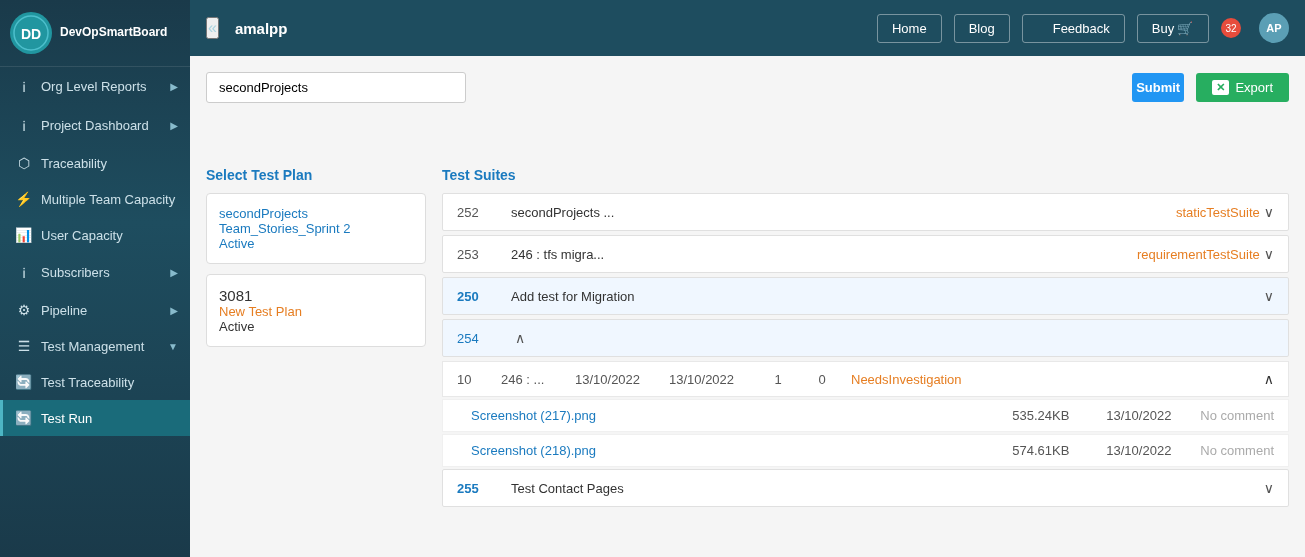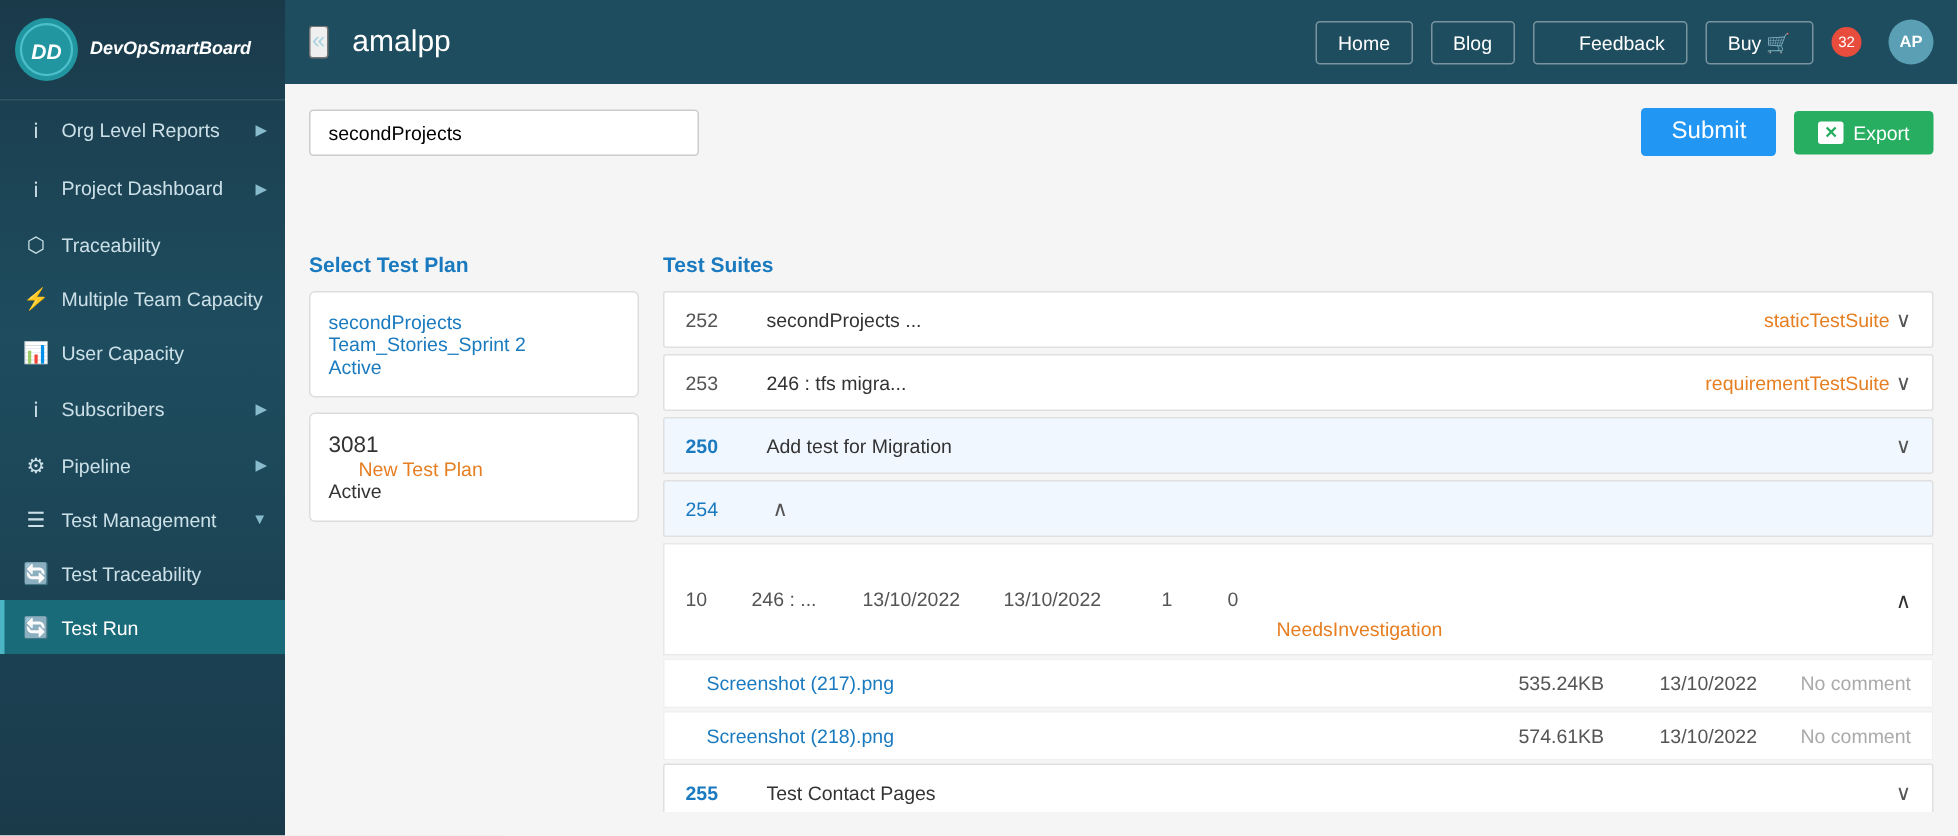--- a/index.html
+++ b/index.html
@@ -22,7 +22,6 @@
       padding: 12px 10px;
       border-bottom: 1px solid rgba(255,255,255,0.1);
       gap: 8px;
-      font-style: italic;
     }
     .logo-icon {
       width: 42px;

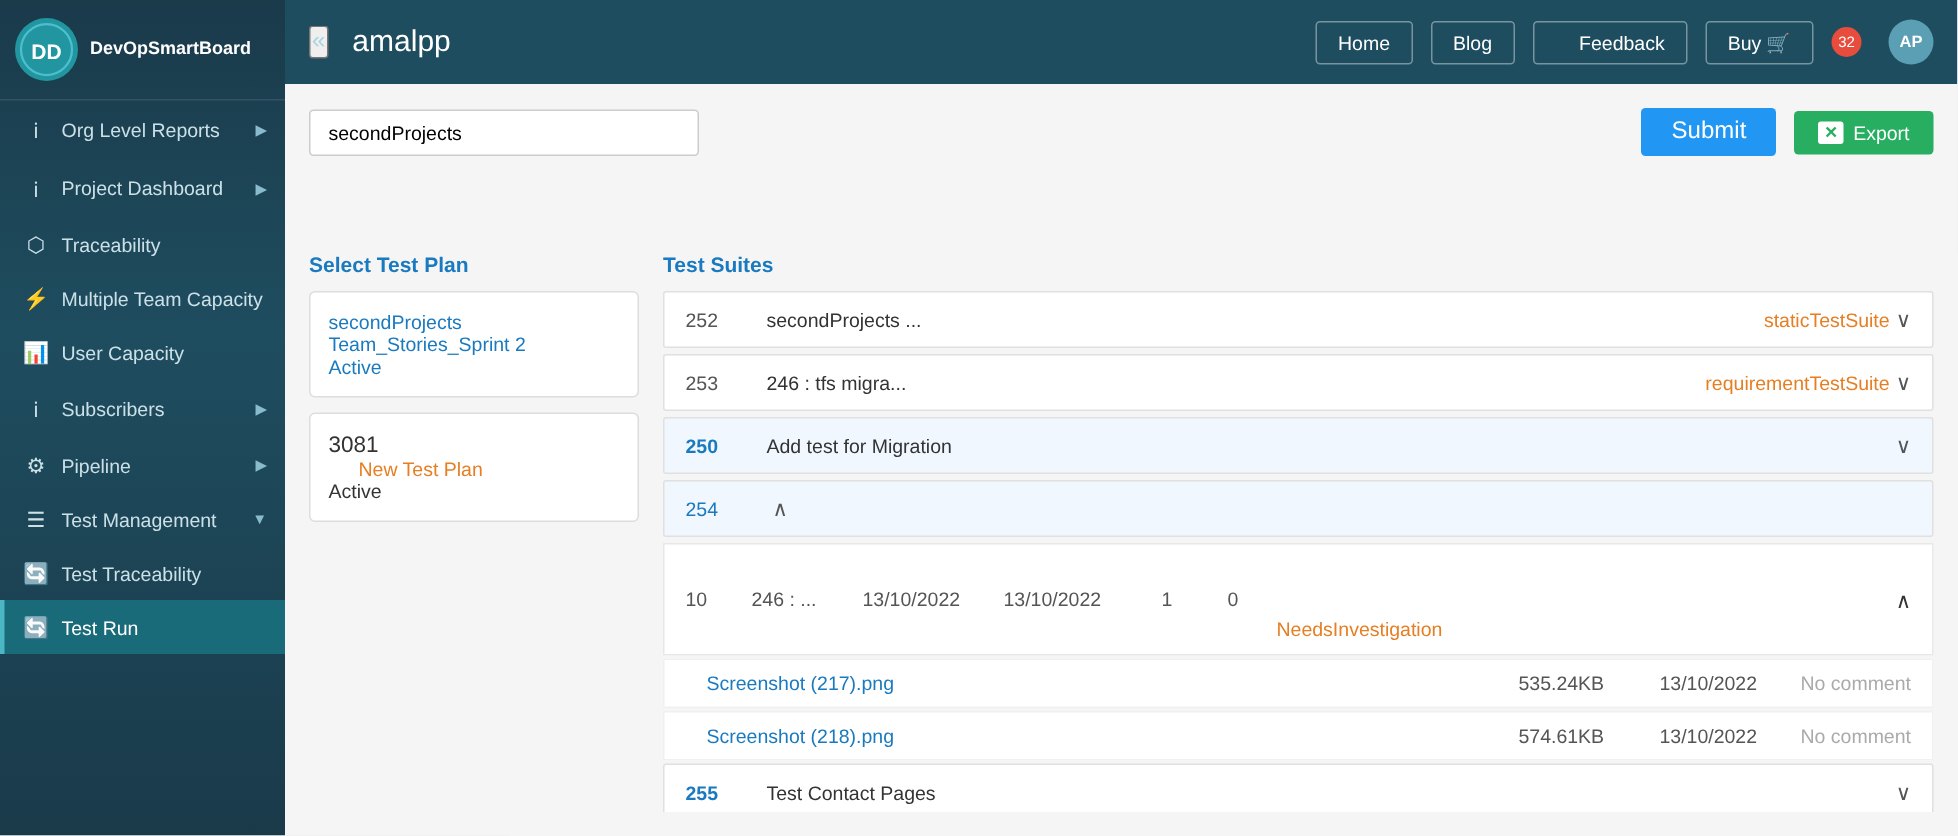--- a/index.html
+++ b/index.html
@@ -85,8 +85,8 @@
     }
     .topbar-title {
       color: white;
-      font-size: 20px;
-      font-weight: 400;
+      font-size: 15px;
+      font-weight: 700;
       flex: 1;
     }
     .topbar-btn {

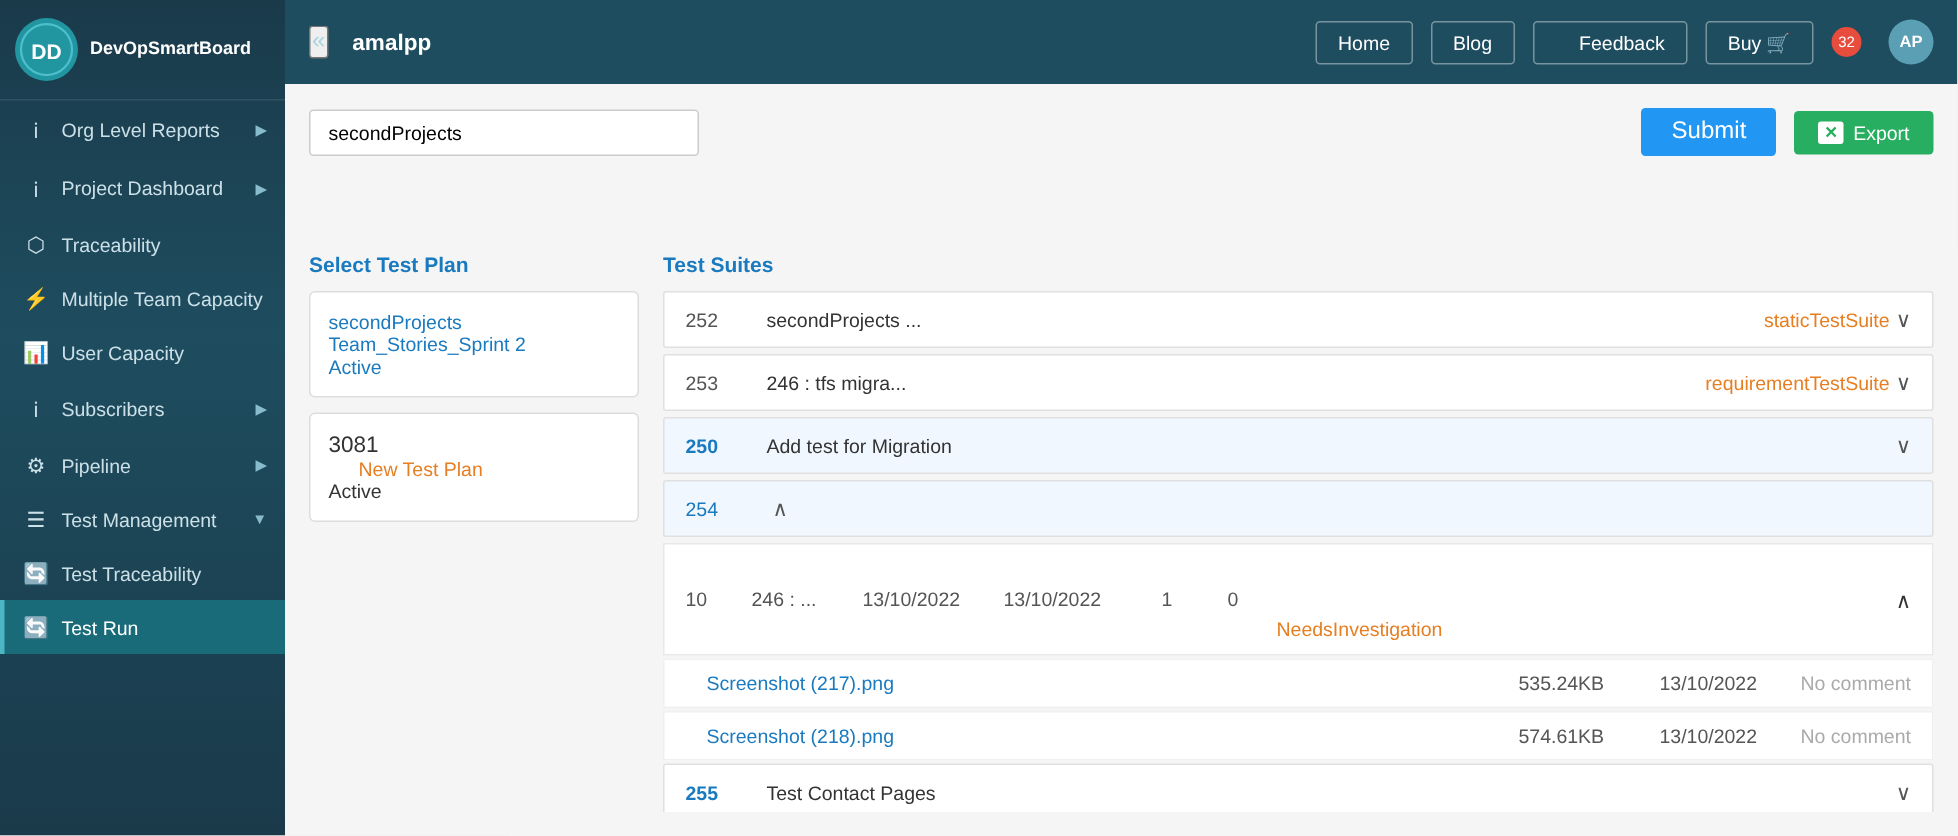--- a/index.html
+++ b/index.html
@@ -149,13 +149,14 @@
       background: white;
     }
     .btn-submit {
-      padding: 7px 20px;
+      padding: 7px 4px;
       background: #2196F3;
       color: white;
       border: none;
       border-radius: 3px;
       cursor: pointer;
-      font-size: 16px;
+      font-size: 13px;
+      font-weight: bold;
     }
     .btn-export {
       padding: 7px 16px;

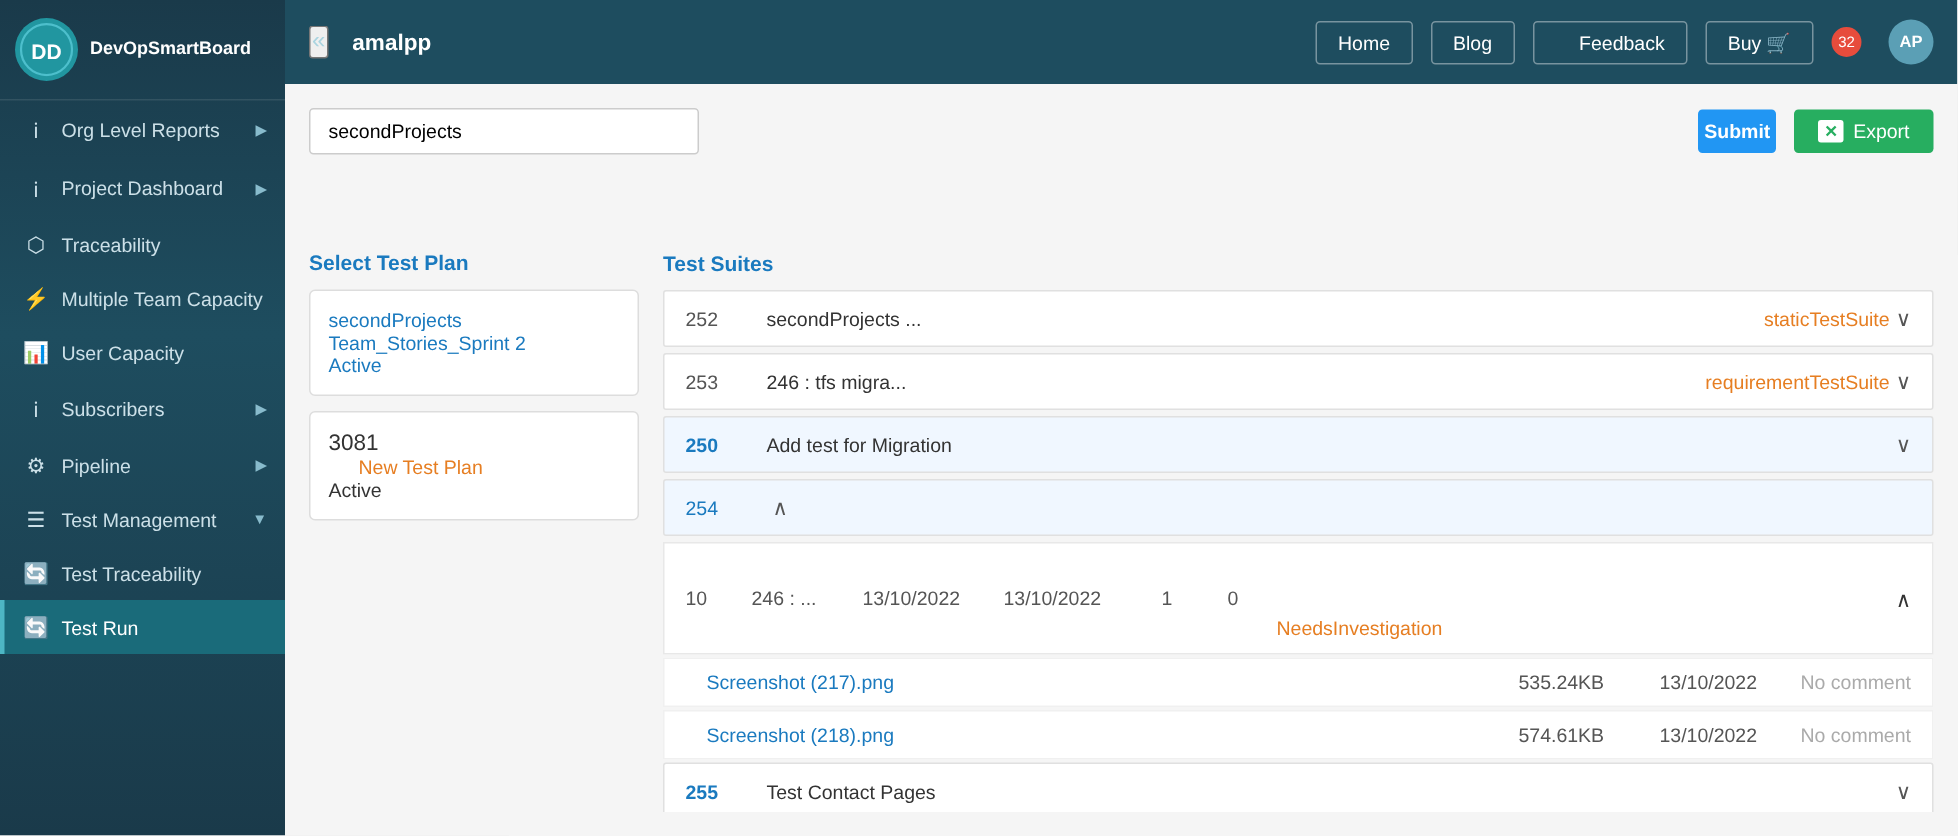--- a/index.html
+++ b/index.html
@@ -224,7 +224,6 @@
     .test-plan-card .plan-name2 {
       color: #e67e22;
       font-size: 13px;
-      margin-left: 20px;
     }
     .test-plan-card .plan-status2 {
       color: #333;

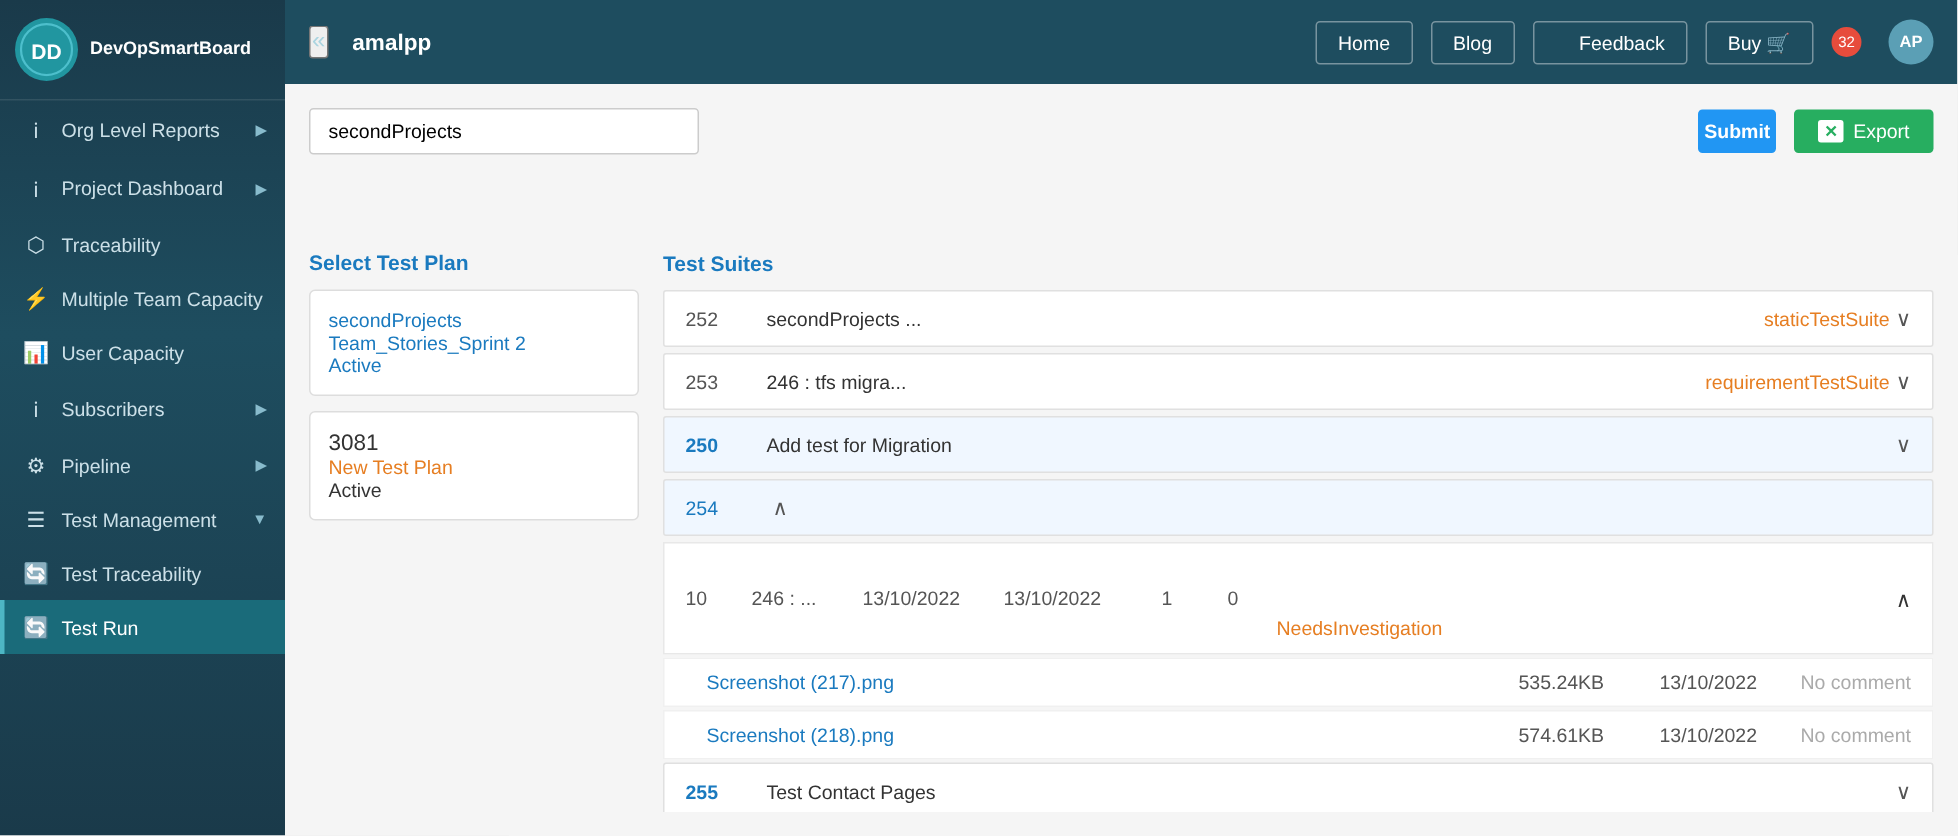--- a/index.html
+++ b/index.html
@@ -285,7 +285,7 @@
     .sub-row .sub-id { color: #555; width: 60px; }
     .sub-row .sub-date { color: #555; width: 80px; }
     .sub-row .sub-count { color: #555; width: 30px; text-align: center; }
-    .sub-row .sub-status { color: #555; flex: 1; margin-top: 40px; }
+    .sub-row .sub-status { color: #555; flex: 1; }
     .sub-row .sub-chevron { color: #333; font-size: 14px; }
     .attachment-row {
       display: flex;

